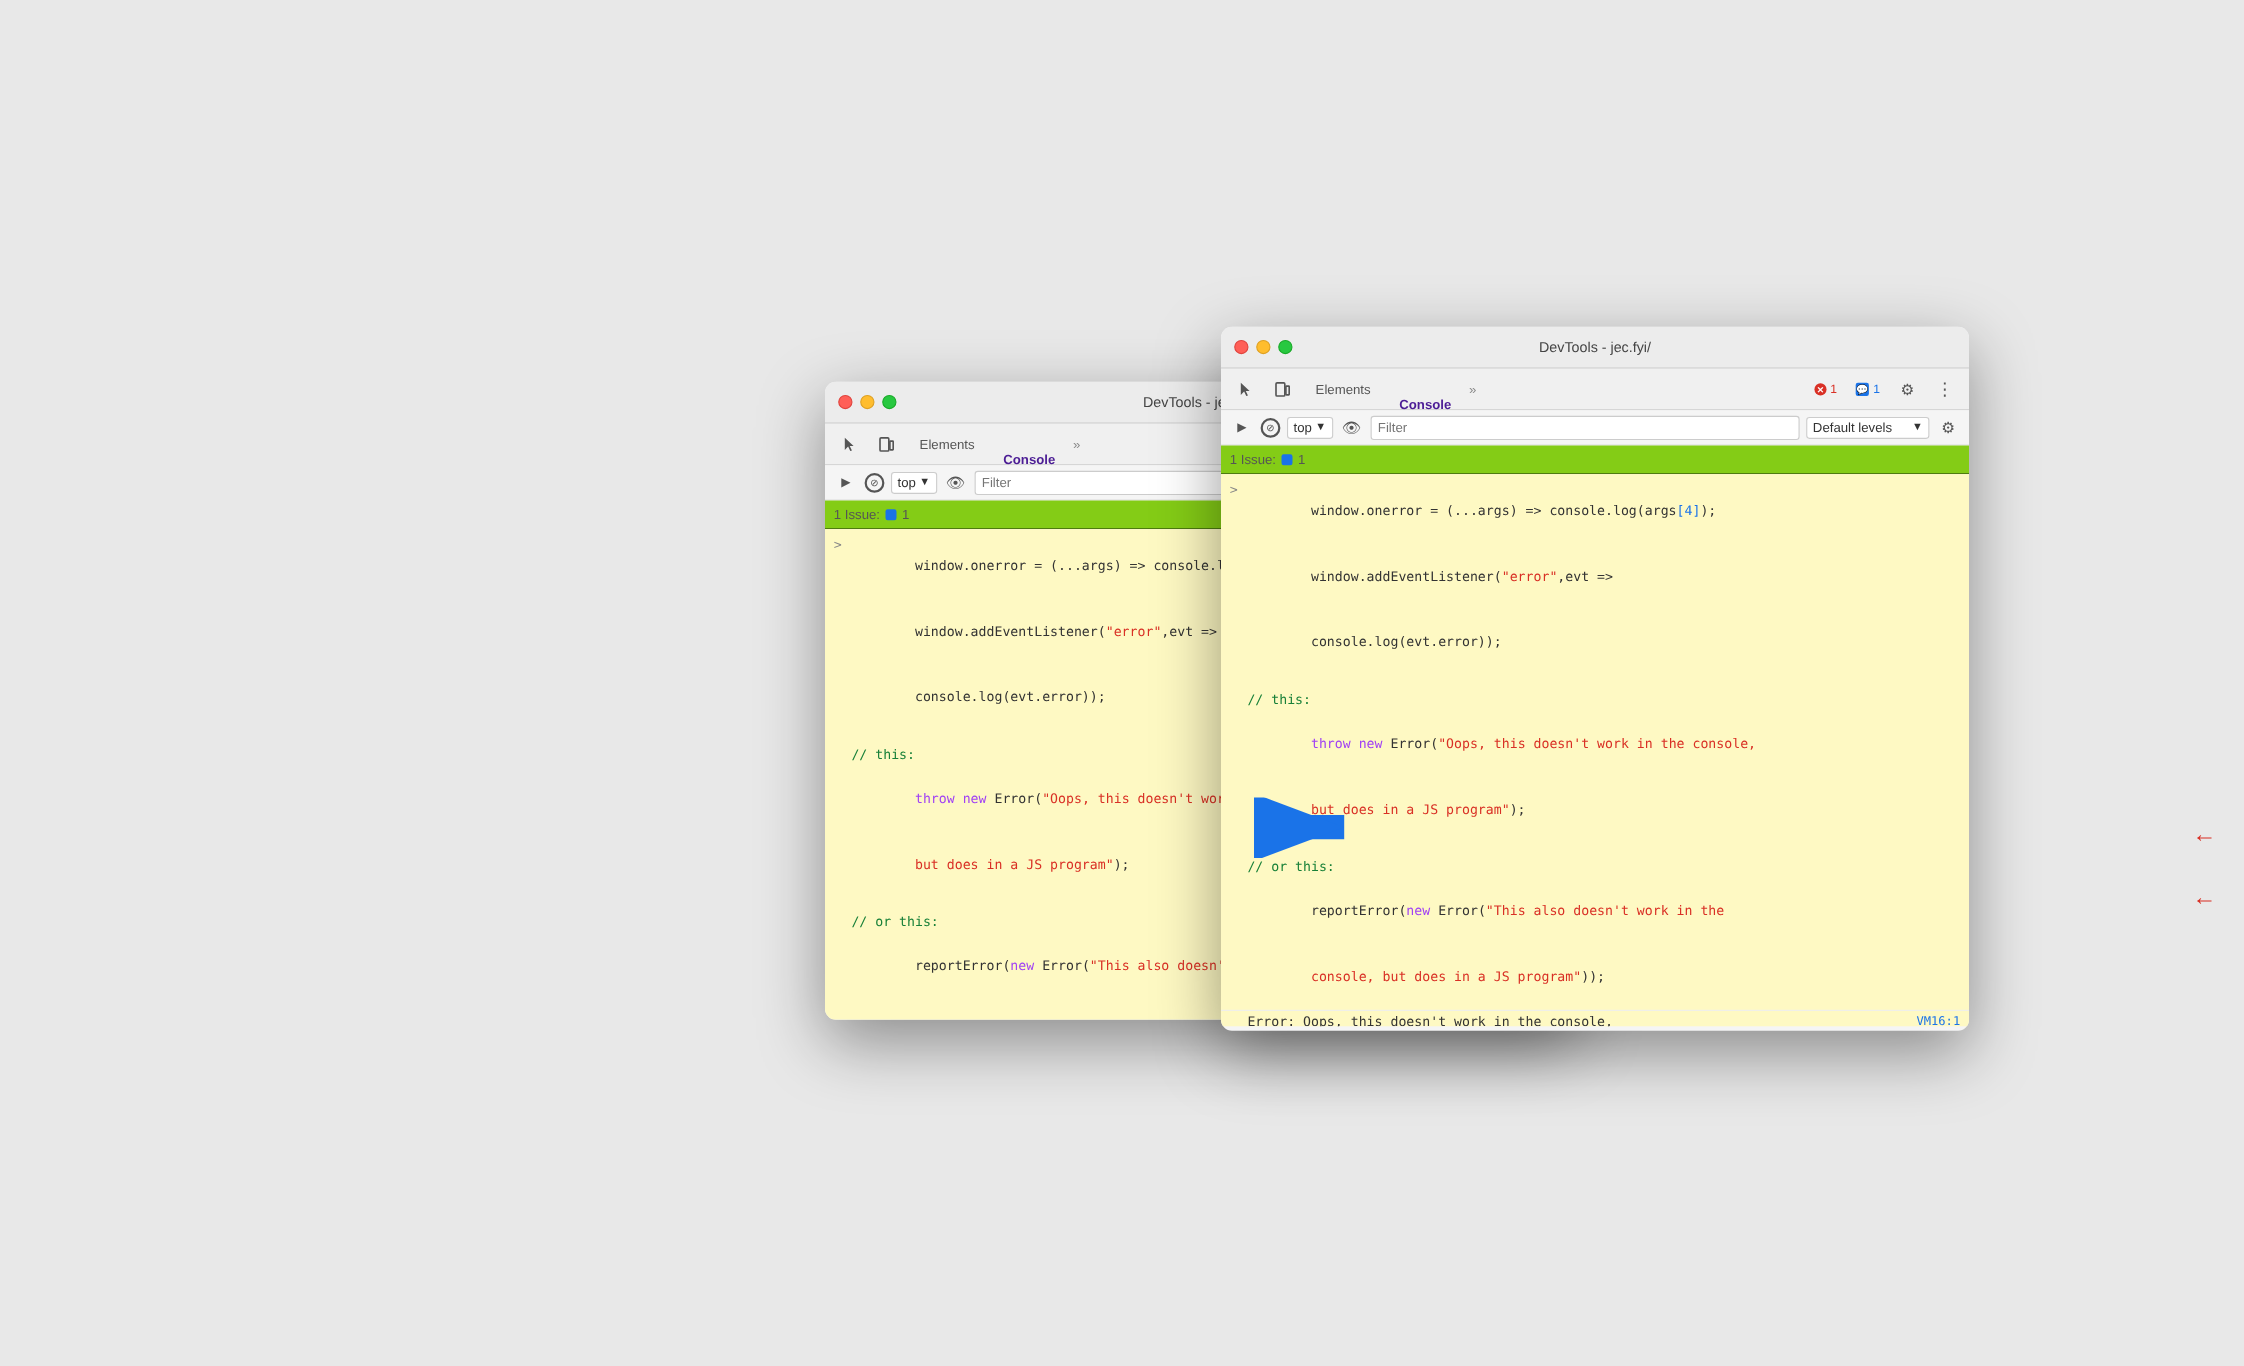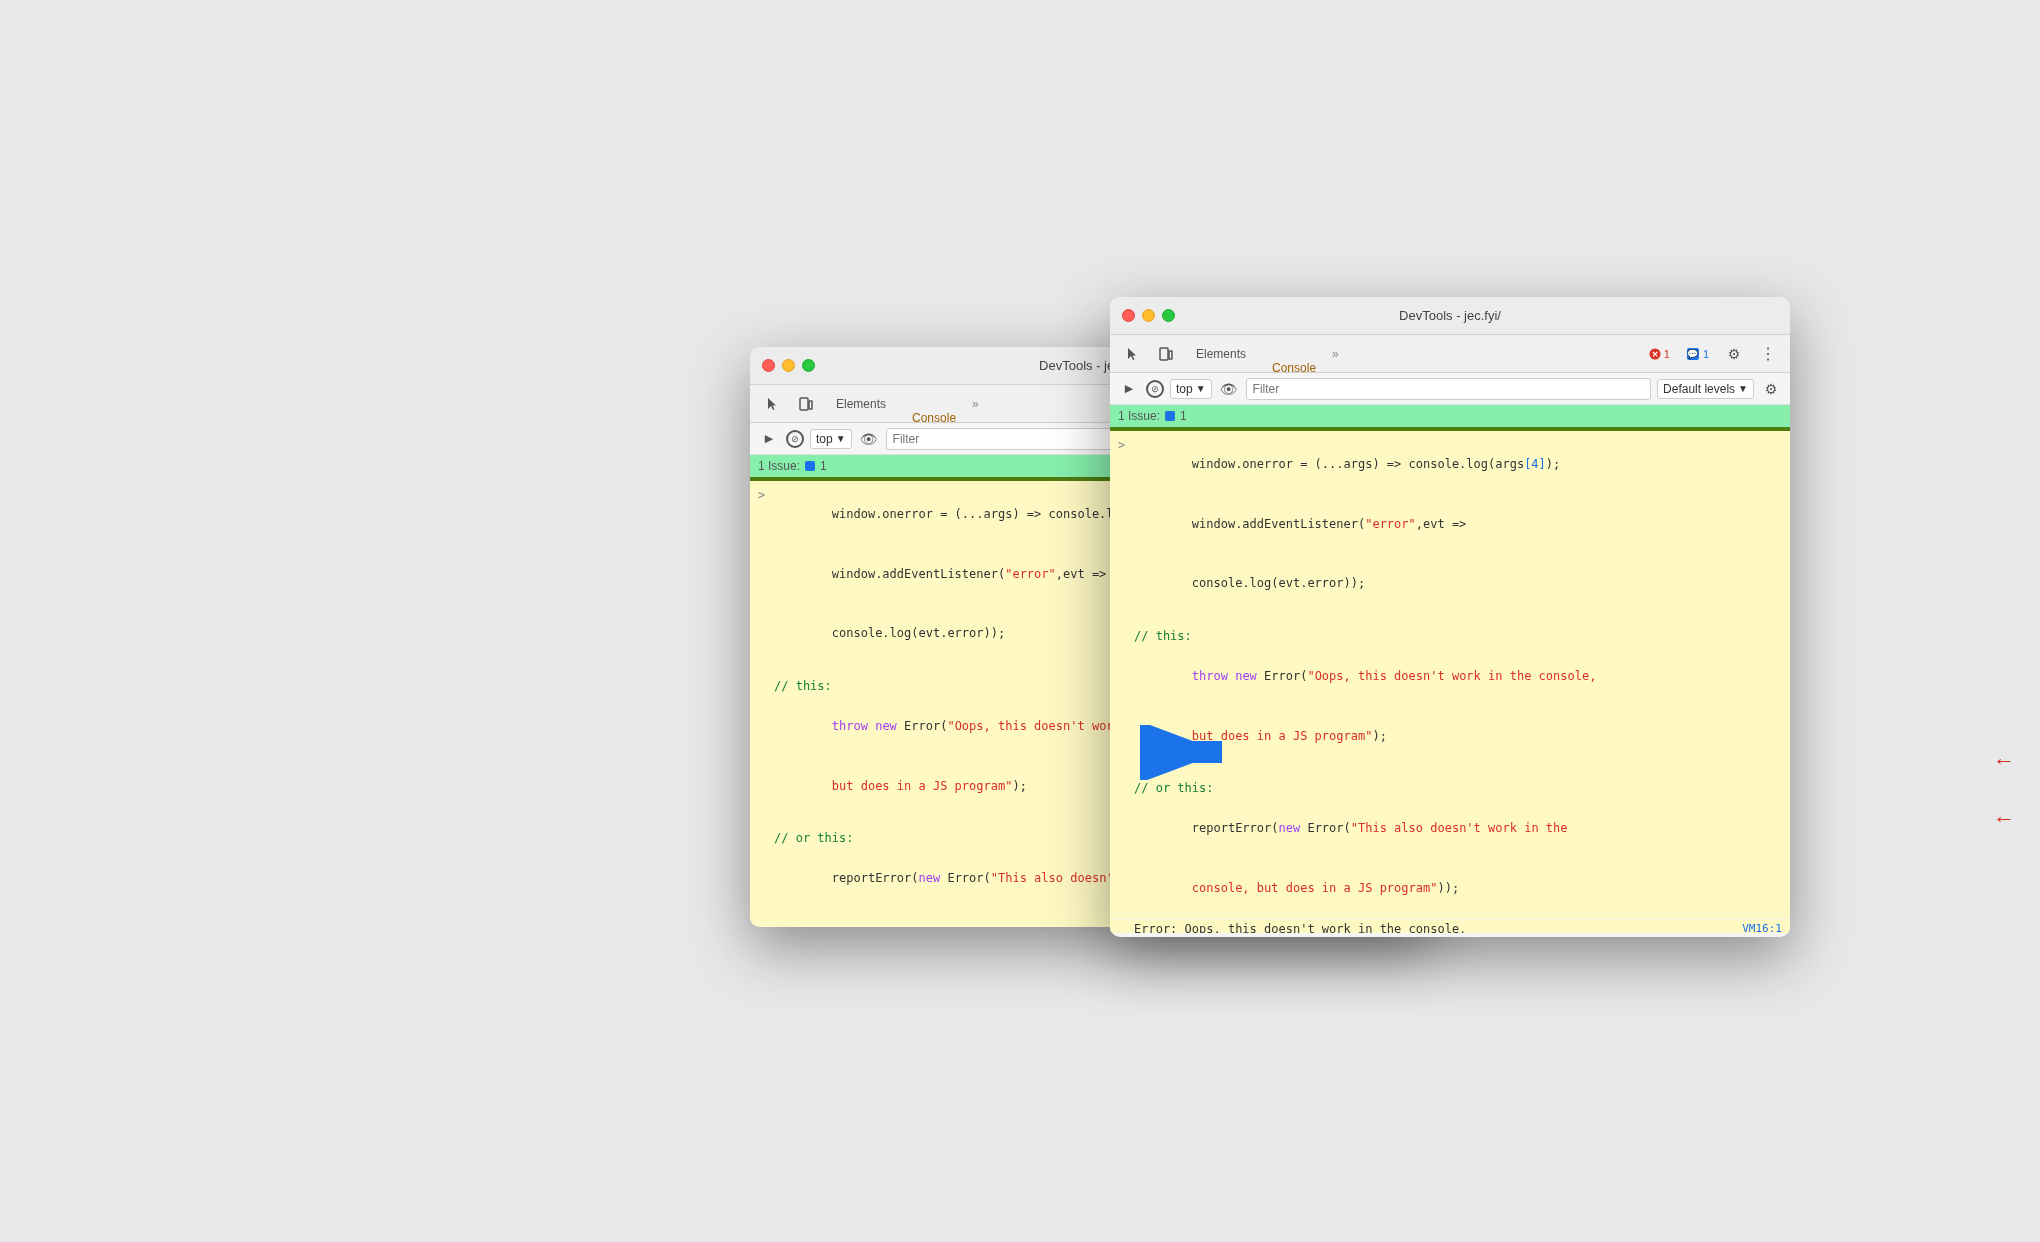--- a/index.html
+++ b/index.html
@@ -109,10 +109,10 @@
     }
 
     .tab-item.active {
-      color: #a16207;
+      color: #4c1d95;
       border-bottom: 2px solid #1a73e8;
       border-radius: 0;
-      font-weight: 400;
+      font-weight: 700;
       margin-top: 31px;
     }
 

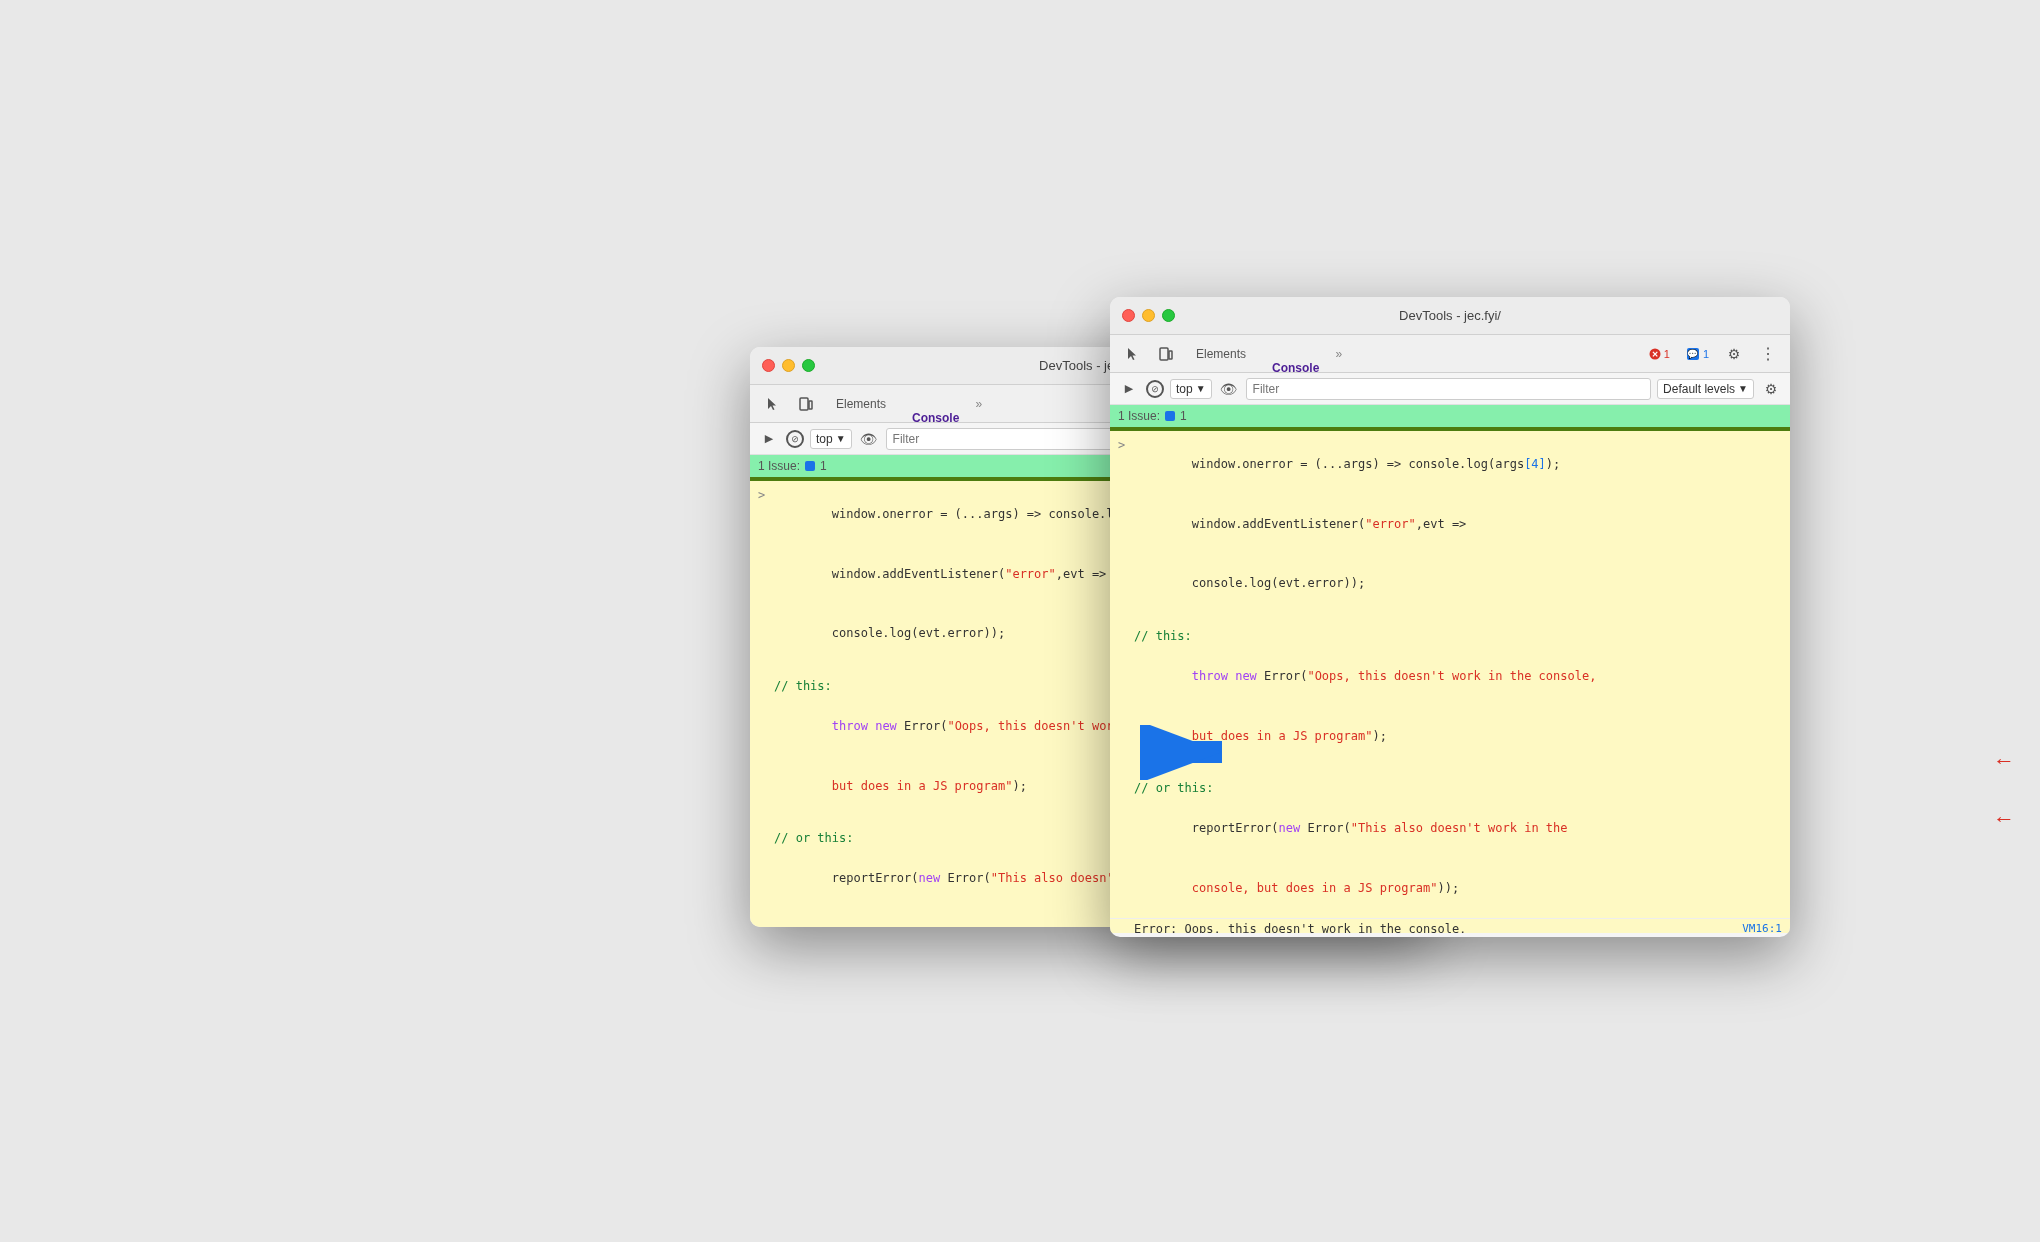--- a/index.html
+++ b/index.html
@@ -189,7 +189,7 @@
     .default-levels {
       display: flex;
       align-items: center;
-      gap: 3px;
+      gap: 18px;
       font-size: 12px;
       color: #333;
       cursor: pointer;

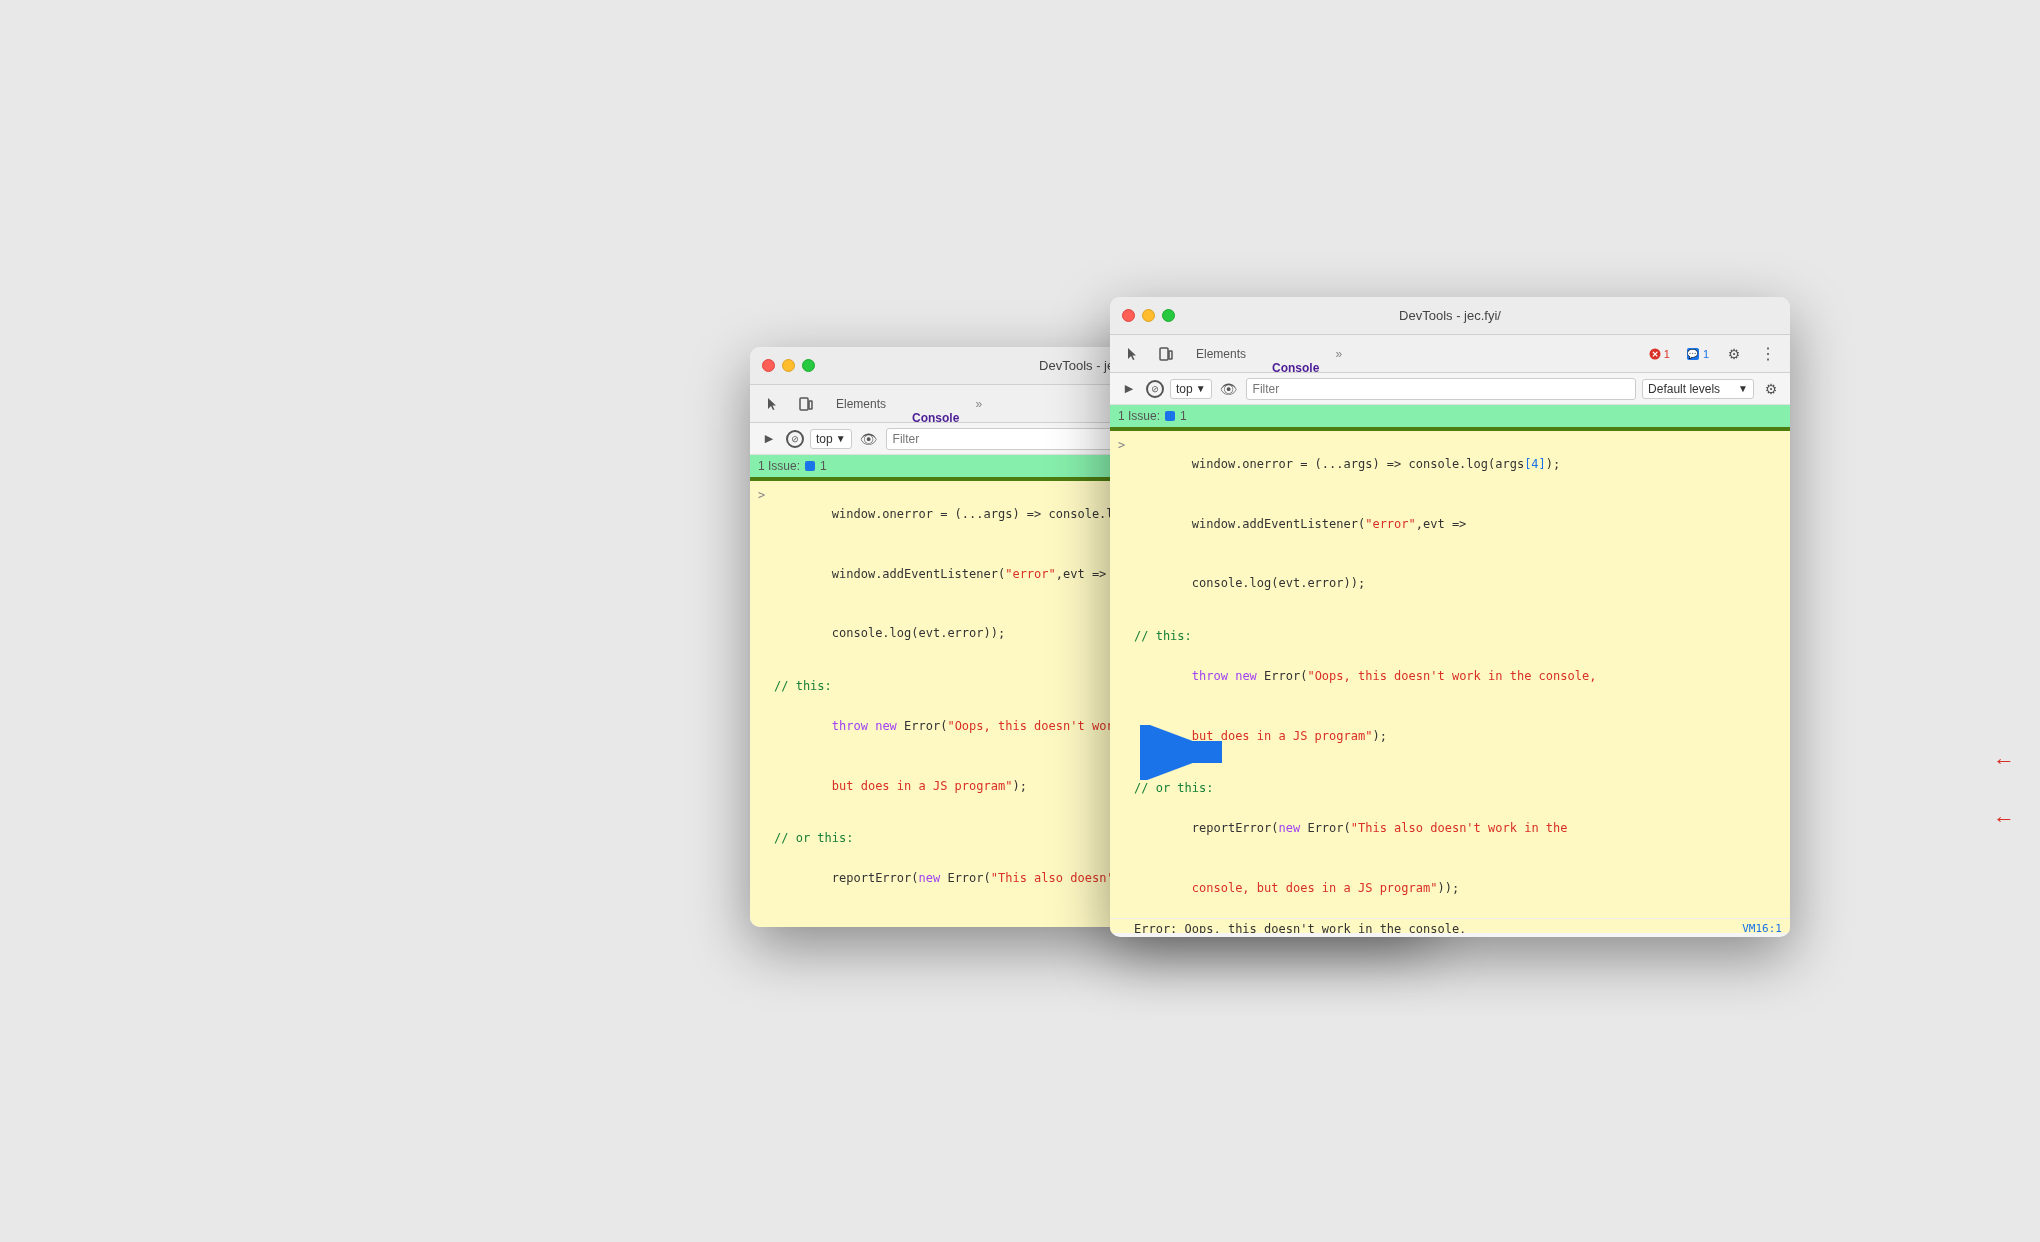--- a/index.html
+++ b/index.html
@@ -201,12 +201,12 @@
 
     
     .issues-bar {
-      background: #86efac;
+      background: #84cc16;
       height: 26px;
       display: flex;
       align-items: center;
       padding: 0 8px;
-      border-bottom: 4px solid #4d7c0f;
+      border-bottom: 1px solid #4d7c0f;
       font-size: 12px;
       color: #555;
       gap: 4px;

